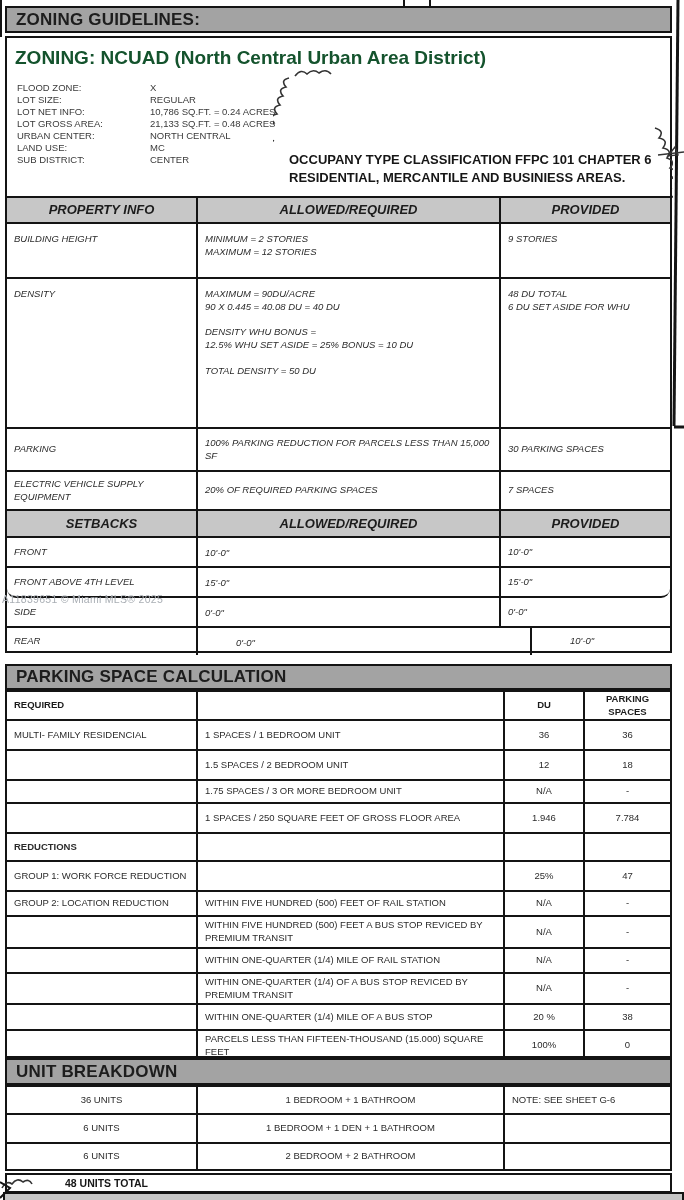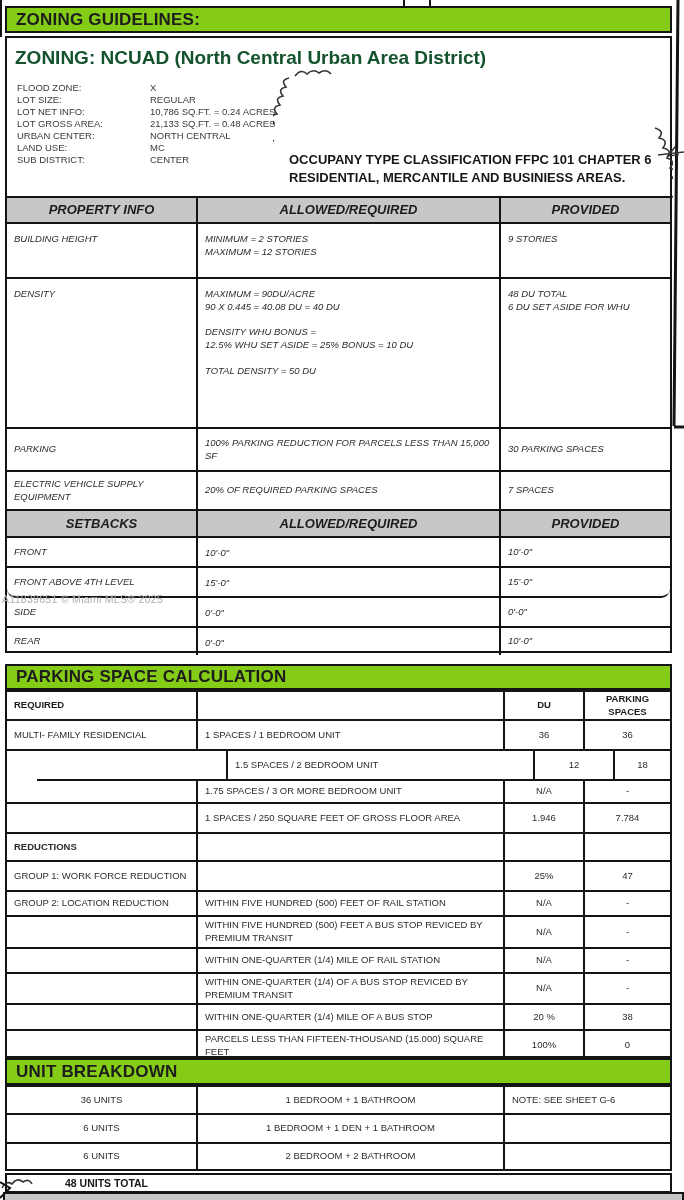--- a/index.html
+++ b/index.html
@@ -9,7 +9,7 @@
   }
   .abs { position:absolute; }
   .secbar {
-    position:absolute; background:#84cc16; border:2px solid #141414;
+    position:absolute; background:#a3a3a3; border:2px solid #141414;
     font-weight:bold; color:#1d1d1d; display:flex; align-items:center;
     box-sizing:border-box; letter-spacing:0.2px;text-align:center;
   }

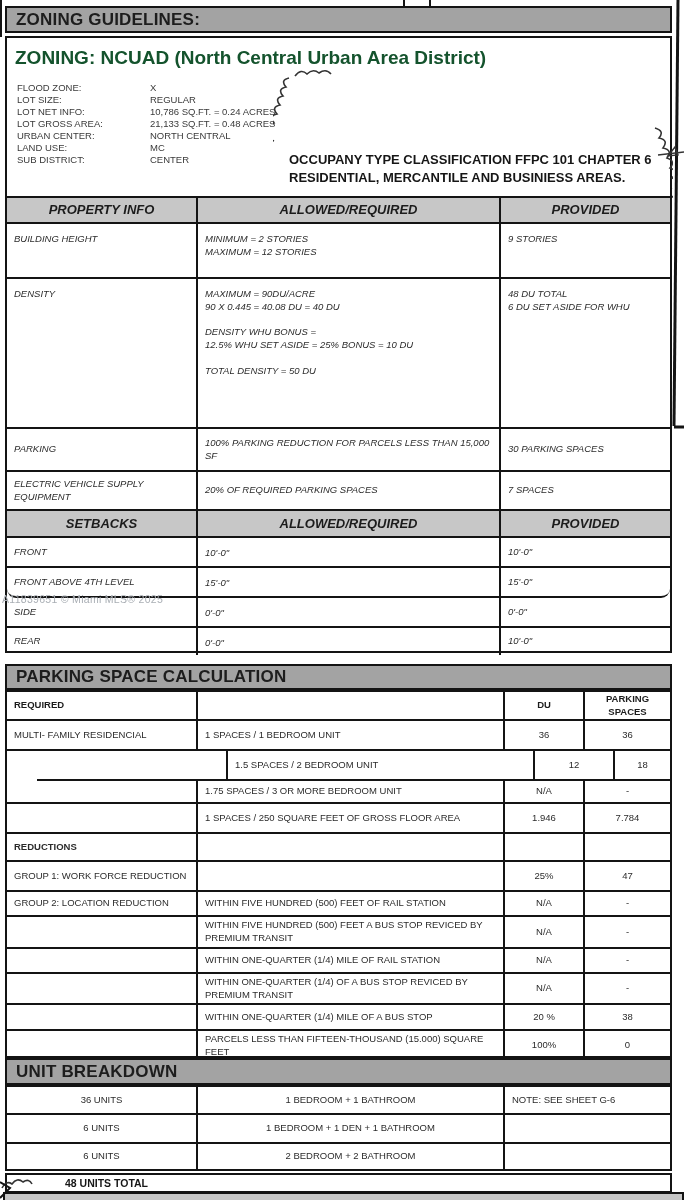--- a/index.html
+++ b/index.html
@@ -142,7 +142,7 @@
       <div class="cell top">0'-0"</div>
       <div class="cell lastc">0'-0"</div>
     </div>
-    <div class="row grid3 last" style="height:27px;">
+    <div class="row grid3 last" style="height:27px;gap:31px;">
       <div class="cell">REAR</div>
       <div class="cell top">0'-0"</div>
       <div class="cell lastc">10'-0"</div>

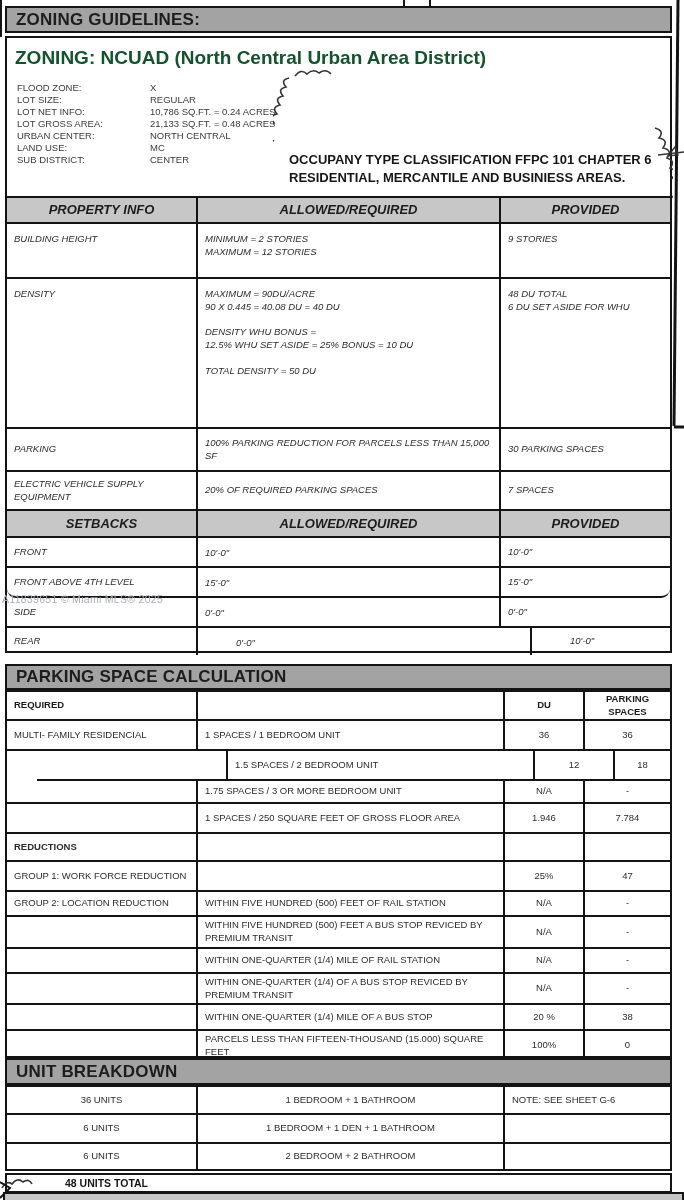--- a/index.html
+++ b/index.html
@@ -168,7 +168,7 @@
       <div class="cell c">36</div>
       <div class="cell c lastc">36</div>
     </div>
-    <div class="row grid4" style="height:30px;margin-left:30px;">
+    <div class="row grid4" style="height:30px;">
       <div class="cell"></div>
       <div class="cell">1.5 SPACES / 2 BEDROOM UNIT</div>
       <div class="cell c">12</div>

